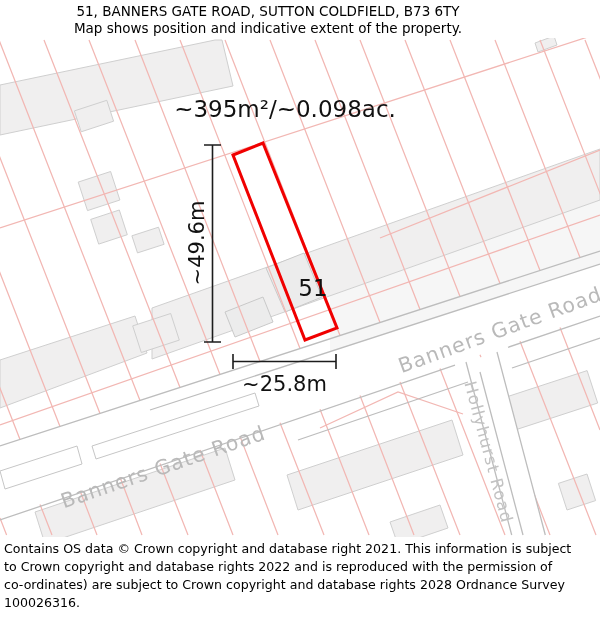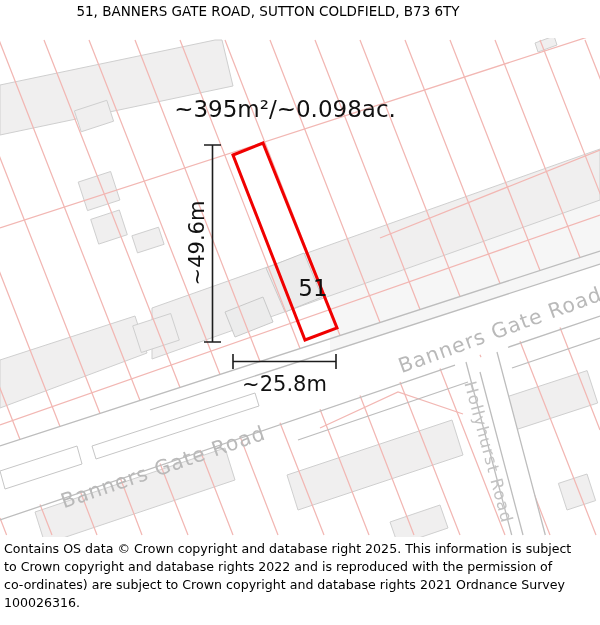--- a/index.html
+++ b/index.html
@@ -26,6 +26,7 @@
 
 <div class="header">
   <div class="title">51, BANNERS GATE ROAD, SUTTON COLDFIELD, B73 6TY</div>
+  <div class="subtitle">Map shows position and indicative extent of the property.</div>
 </div>
 
 <div class="map-wrap">

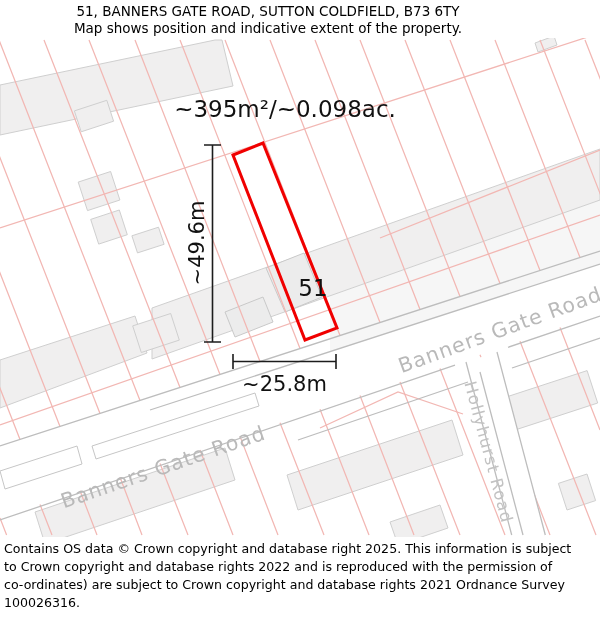--- a/index.html
+++ b/index.html
@@ -91,7 +91,7 @@
 </div>
 
 <div class="footer">
-  <div>Contains OS data © Crown copyright and database right 2025. This information is subject</div>
+  <div>Contains OS data © Crown copyright and database right 2021. This information is subject</div>
   <div>to Crown copyright and database rights 2022 and is reproduced with the permission of</div>
   <div>co-ordinates) are subject to Crown copyright and database rights 2021 Ordnance Survey</div>
   <div>100026316.</div>

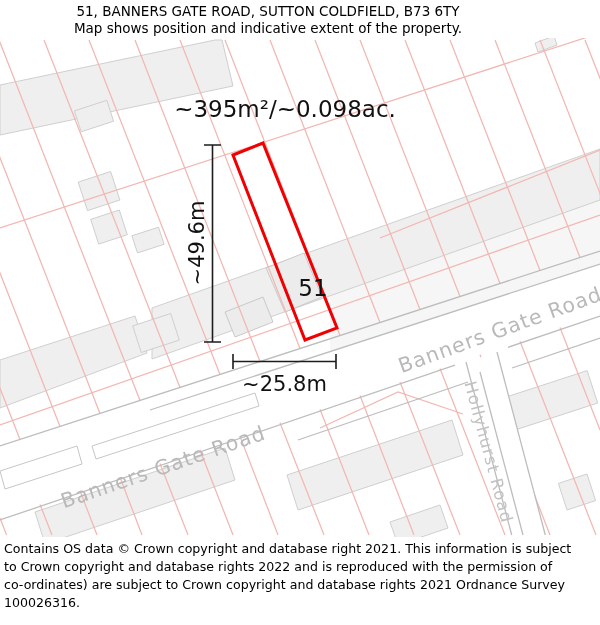--- a/index.html
+++ b/index.html
@@ -93,7 +93,7 @@
 <div class="footer">
   <div>Contains OS data © Crown copyright and database right 2021. This information is subject</div>
   <div>to Crown copyright and database rights 2022 and is reproduced with the permission of</div>
-  <div>co-ordinates) are subject to Crown copyright and database rights 2021 Ordnance Survey</div>
+  <div>co-ordinates) are subject to Crown copyright and database rights 2028 Ordnance Survey</div>
   <div>100026316.</div>
 </div>
 

